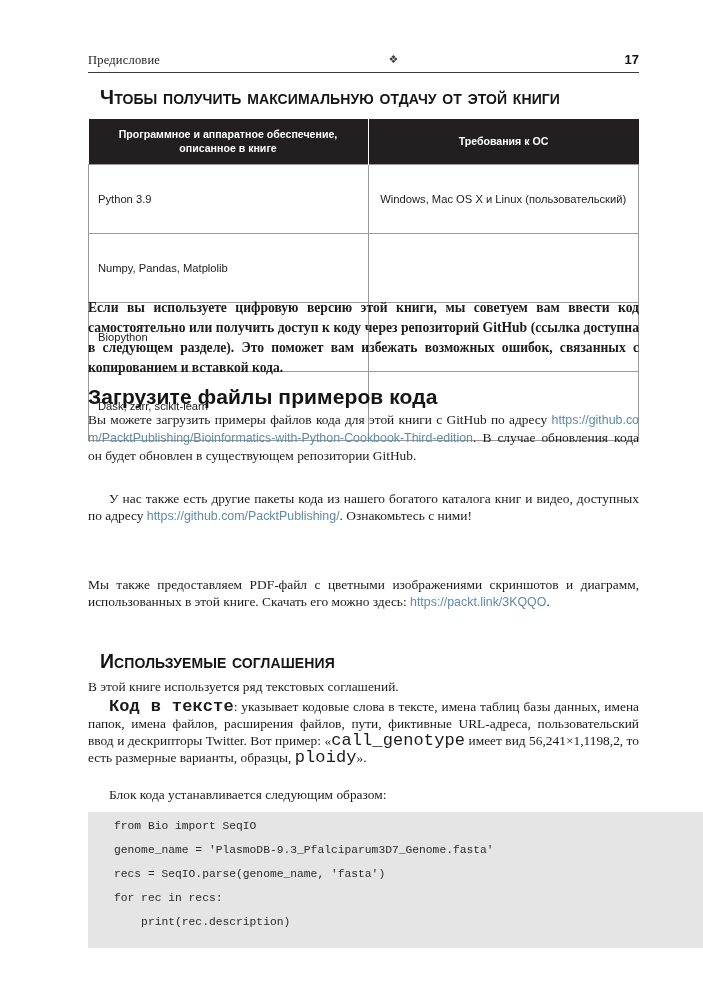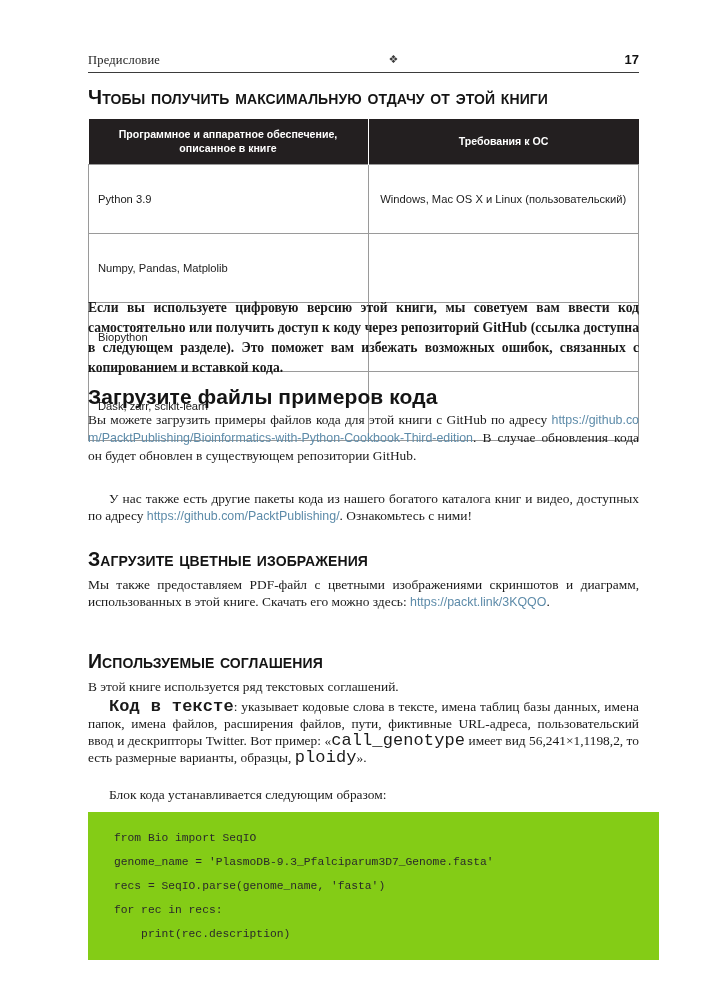--- a/index.html
+++ b/index.html
@@ -64,7 +64,7 @@
   
   .h1 {
     position: absolute;
-    left: 88px;
+    left: 100px;
     font-family: "Liberation Sans", sans-serif;
     font-weight: bold;
     color: #141414;

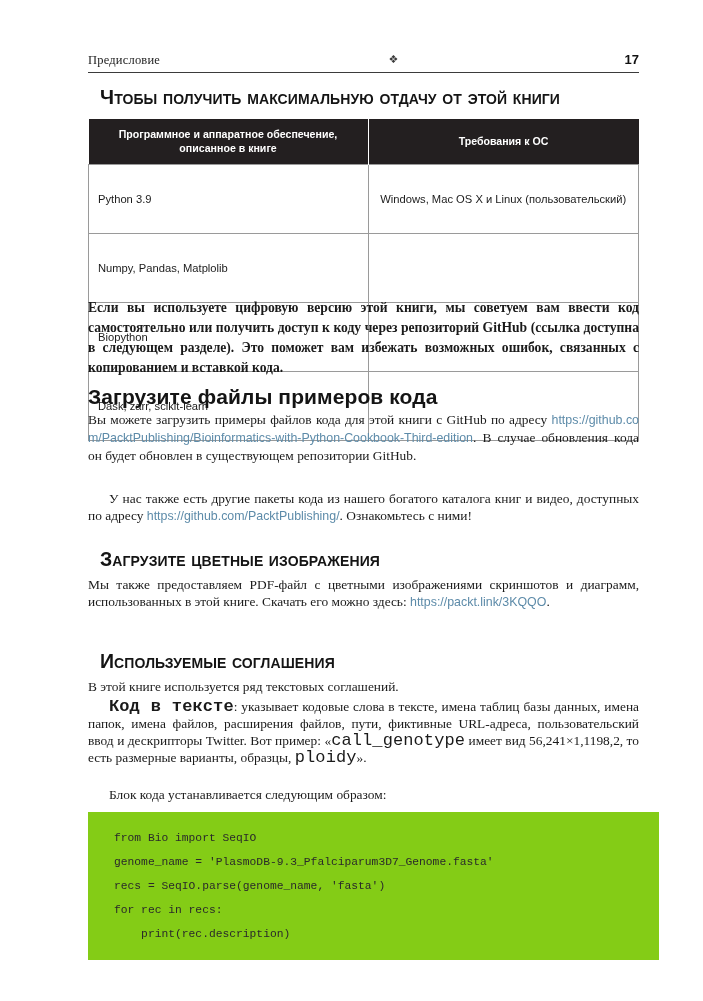--- a/index.html
+++ b/index.html
@@ -228,7 +228,6 @@
     <span class="ind"></span><span>У нас также есть другие пакеты кода из нашего богатого каталога книг и видео, доступных по адресу </span><a class="lnk" href="#">https://github.com/PacktPublishing/</a><span>. Ознакомьтесь с ними!</span>
   </div>
 
-  <div class="h1" style="top:548px;">Загрузите цветные изображения</div>
 
   <div class="para" style="top:576px;">
     <span>Мы также предоставляем PDF-файл с цветными изображениями скриншотов и диаграмм, использованных в этой книге. Скачать его можно здесь: </span><a class="lnk" href="#">https://packt.link/3KQQO</a><span>.</span>

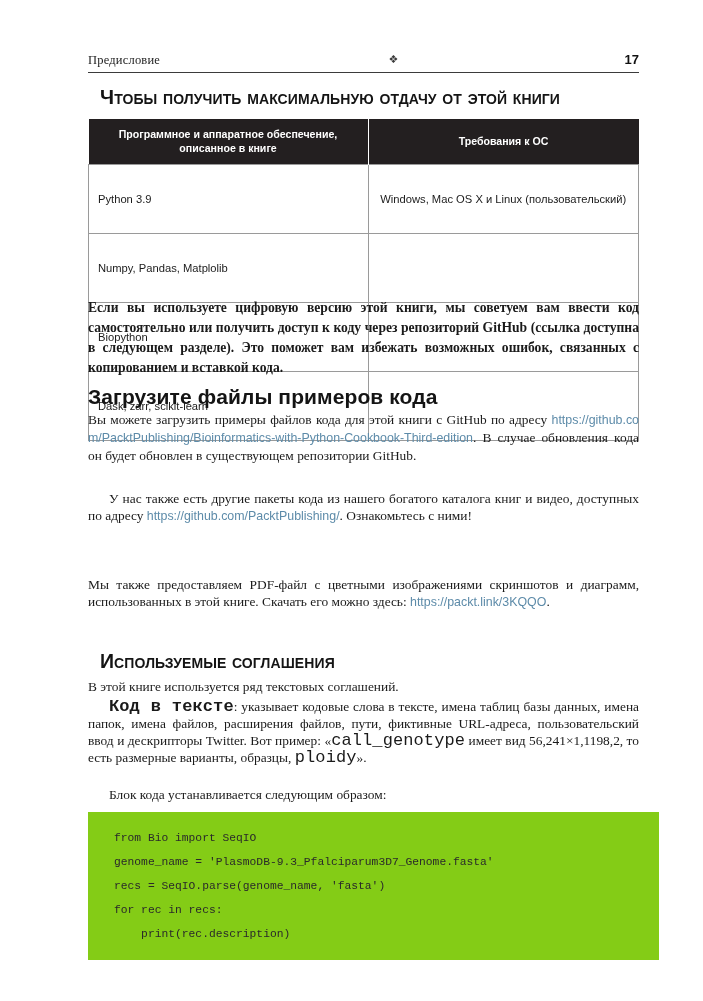--- a/index.html
+++ b/index.html
@@ -158,9 +158,9 @@
     position: absolute;
     left: 88px;
     top: 812px;
-    width: 571px;
-    background: #84cc16;
-    padding: 14px 0 14px 0;
+    width: 615px;
+    background: #e5e5e5;
+    padding: 2px 0 14px 0;
     box-sizing: border-box;
   }
   .code .ln {

